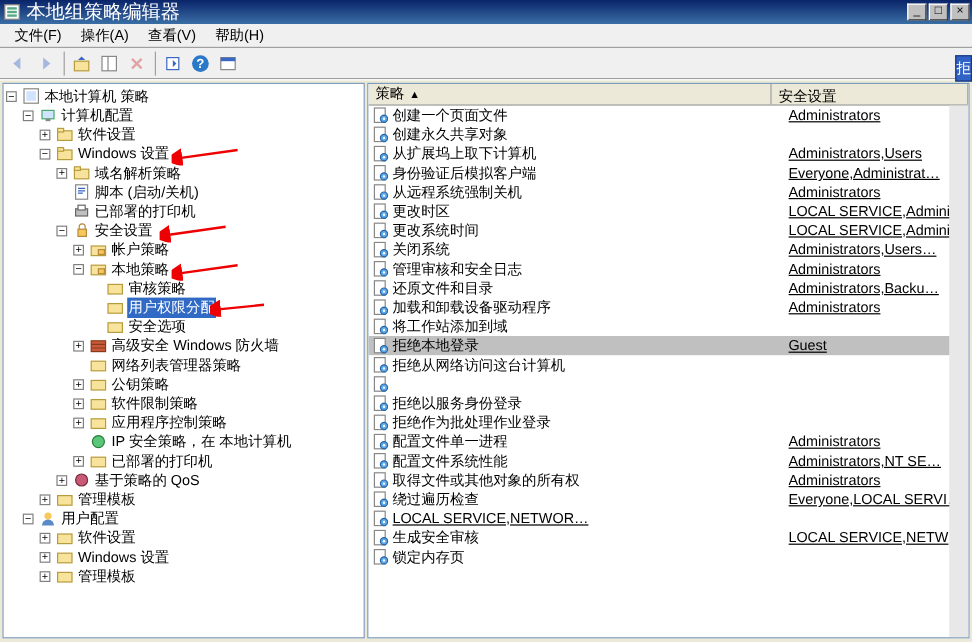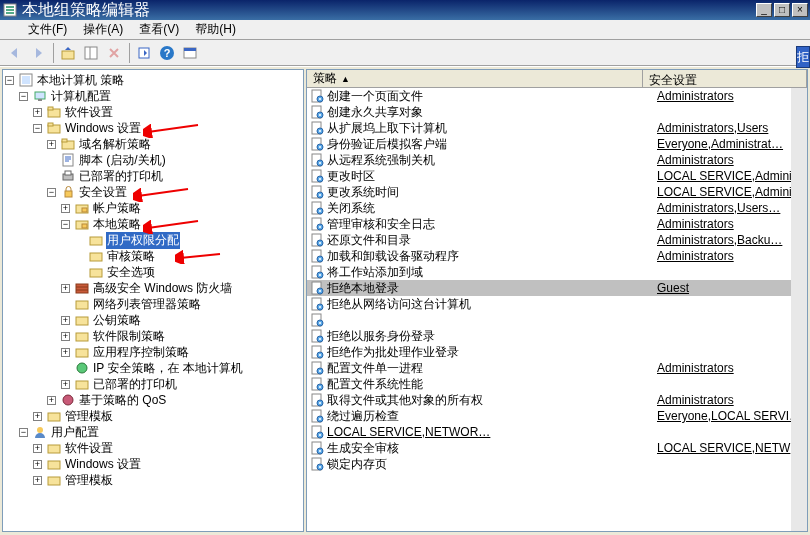--- a/index.html
+++ b/index.html
@@ -38,7 +38,7 @@
   height: 20px;
   display: flex;
   align-items: center;
-  padding: 0 20px;
+  padding: 0 4px;
   gap: 0;
 }
 .menuitem { padding: 2px 8px; cursor: default; }

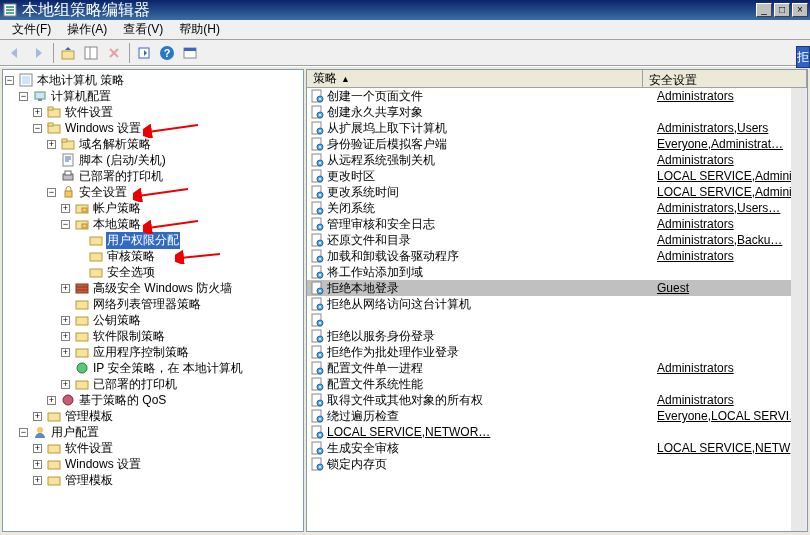--- a/index.html
+++ b/index.html
@@ -341,6 +341,16 @@
         <span class="label-text">本地策略</span>
       </div>
 
+    <div class="tree-row" style="padding-left:70px">
+        <span class="exp none"></span>
+        <span class="ticon">
+          <svg width="14" height="14">
+            <rect x="1" y="4" width="12" height="8" fill="#f7e39b" stroke="#b89b3a"></rect>
+          </svg>
+        </span>
+        <span class="label-text">审核策略</span>
+      </div>
+
     <div class="tree-row selected" style="padding-left:70px">
         <span class="exp none"></span>
         <span class="ticon">
@@ -349,16 +359,6 @@
           </svg>
         </span>
         <span class="label-text">用户权限分配</span>
-      </div>
-
-    <div class="tree-row" style="padding-left:70px">
-        <span class="exp none"></span>
-        <span class="ticon">
-          <svg width="14" height="14">
-            <rect x="1" y="4" width="12" height="8" fill="#f7e39b" stroke="#b89b3a"></rect>
-          </svg>
-        </span>
-        <span class="label-text">审核策略</span>
       </div>
 
     <div class="tree-row" style="padding-left:70px">

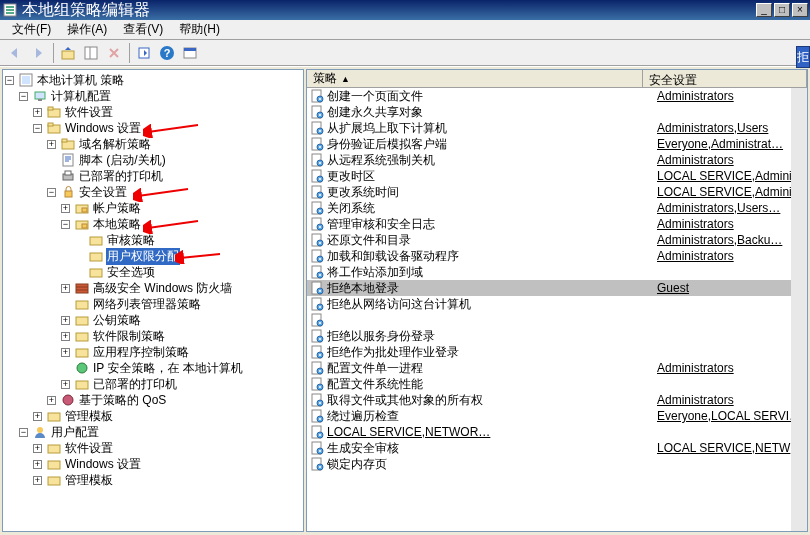--- a/index.html
+++ b/index.html
@@ -738,6 +738,7 @@
             </svg>
           </span>
           <span class="c1">配置文件系统性能</span>
+          <span class="c2">Administrators,NT SE…</span>
         </div>
         <div class="list-row">
           <span class="licon">

